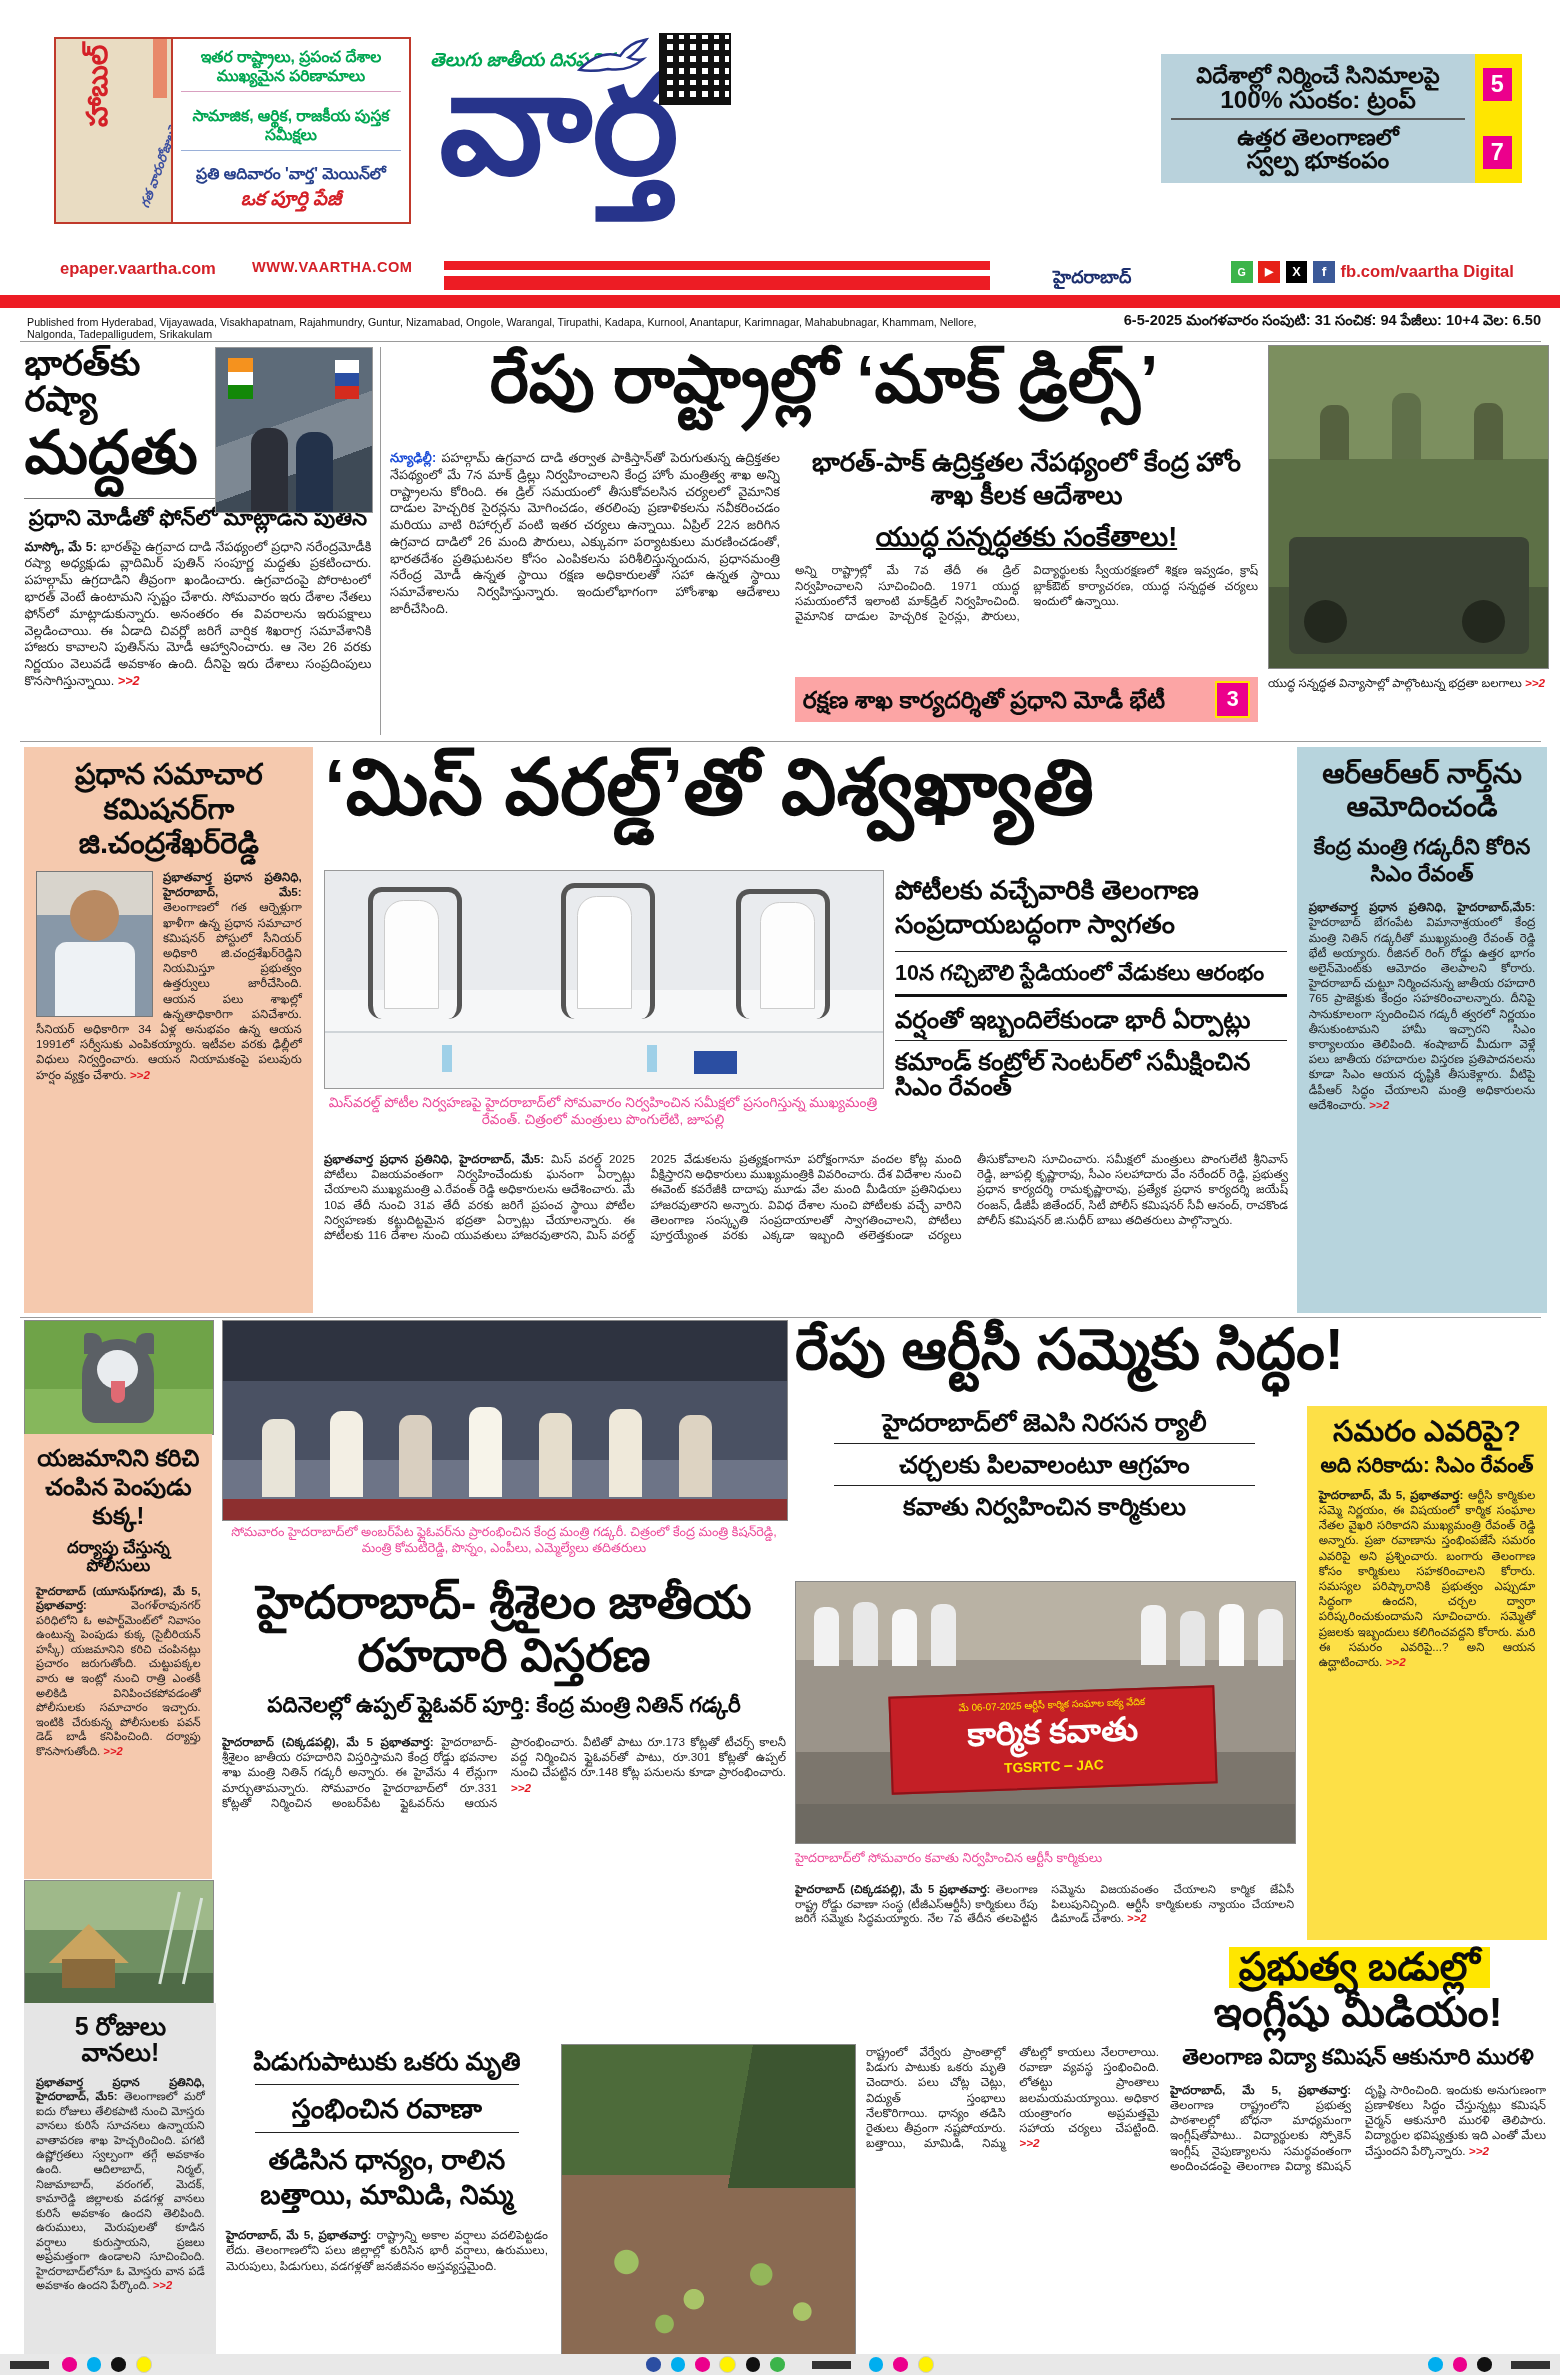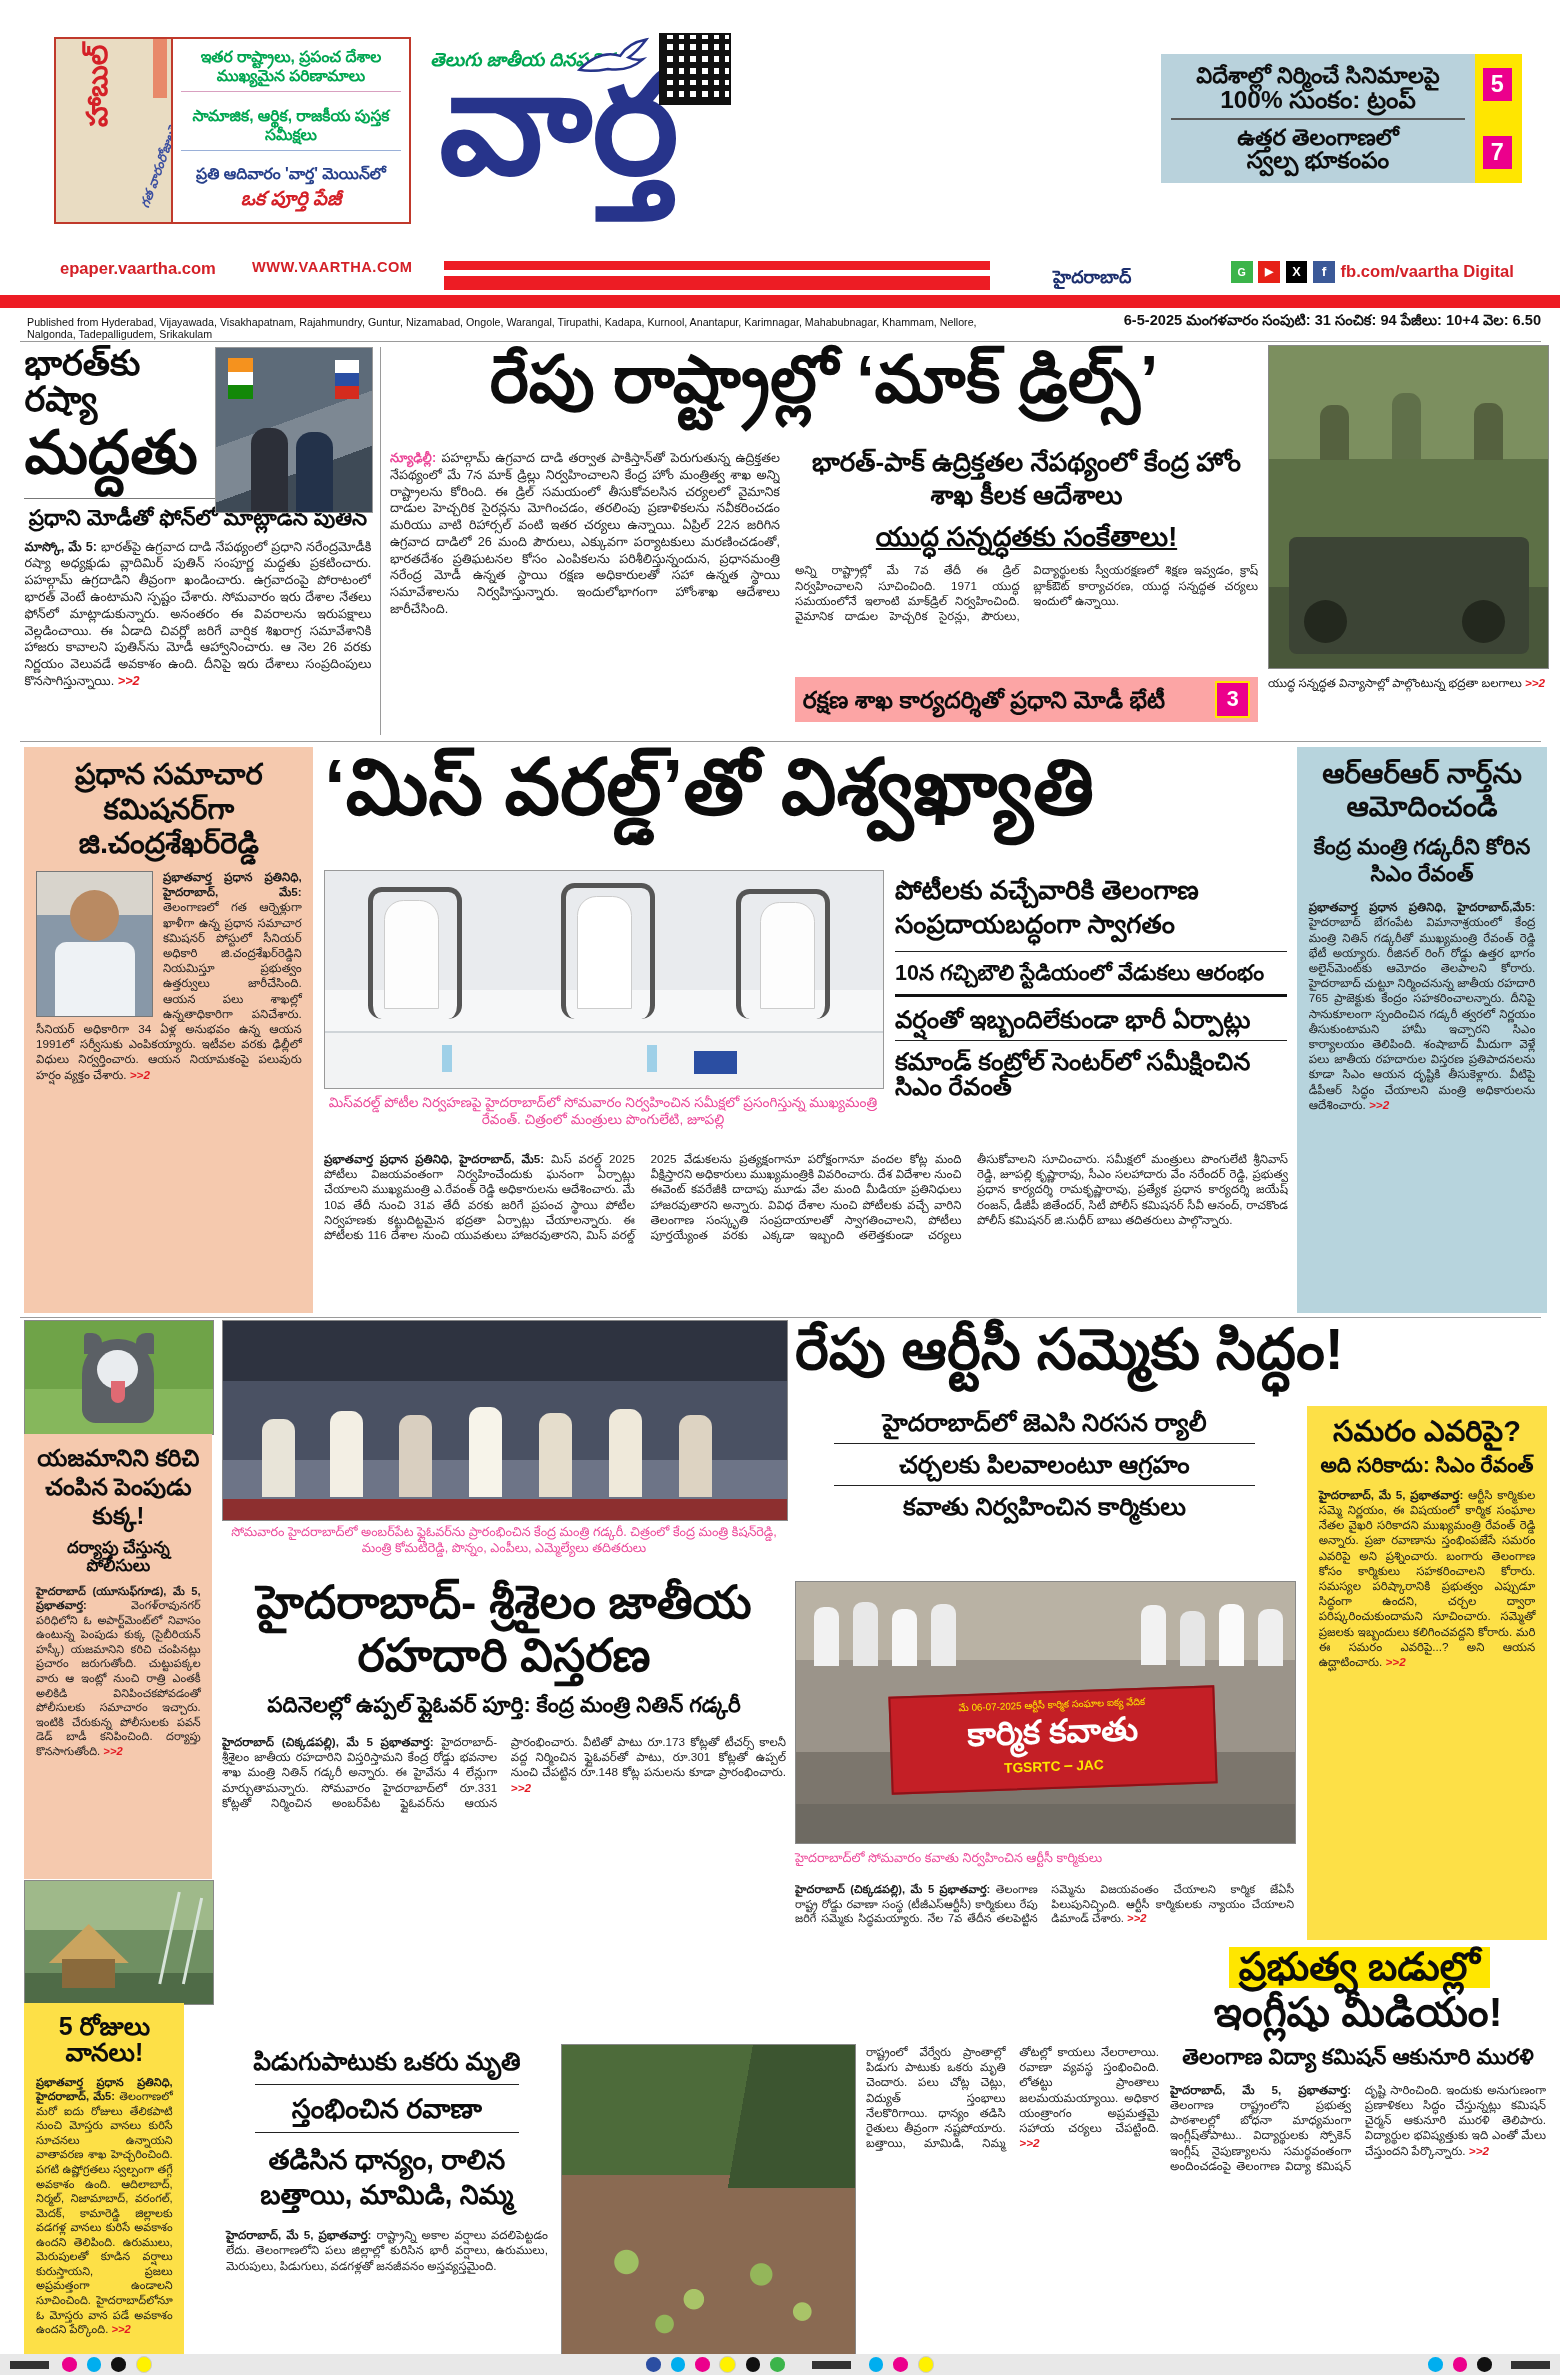--- a/index.html
+++ b/index.html
@@ -113,7 +113,7 @@
   <div class="abs" style="left:390px;top:345px;width:868px;height:392px;">
     <div class="hl center" style="font-size:66px;width:868px;">రేపు రాష్ట్రాల్లో ‘మాక్ డ్రిల్స్’</div>
     <div class="body-text" style="position:absolute;left:0;top:105px;width:390px;height:283px;overflow:hidden;">
-      <span class="lead" style="color:#ec4899;">న్యూఢిల్లీ:</span>
+      <span class="lead" style="color:#1d4ed8;">న్యూఢిల్లీ:</span>
       <span>పహల్గామ్ ఉగ్రవాద దాడి తర్వాత పాకిస్తాన్‌తో పెరుగుతున్న ఉద్రిక్తతల నేపథ్యంలో మే 7న మాక్ డ్రిల్లు నిర్వహించాలని కేంద్ర హోం మంత్రిత్వ శాఖ అన్ని రాష్ట్రాలను కోరింది. ఈ డ్రిల్ సమయంలో తీసుకోవలసిన చర్యలలో వైమానిక దాడుల హెచ్చరిక సైరన్లను మోగించడం, తరలింపు ప్రణాళికలను నవీకరించడం మరియు వాటి రిహార్సల్ వంటి ఇతర చర్యలు ఉన్నాయి. ఏప్రిల్ 22న జరిగిన ఉగ్రవాద దాడిలో 26 మంది పౌరులు, ఎక్కువగా పర్యాటకులు మరణించడంతో, భారతదేశం ప్రతిఘటనల కోసం ఎంపికలను పరిశీలిస్తున్నందున, ప్రధానమంత్రి నరేంద్ర మోడీ ఉన్నత స్థాయి రక్షణ అధికారులతో సహా ఉన్నత స్థాయి సమావేశాలను నిర్వహిస్తున్నారు. ఇందులోభాగంగా హోంశాఖ ఆదేశాలు జారీచేసింది.</span>
     </div>
     <div class="abs" style="left:405px;top:101px;width:463px;">

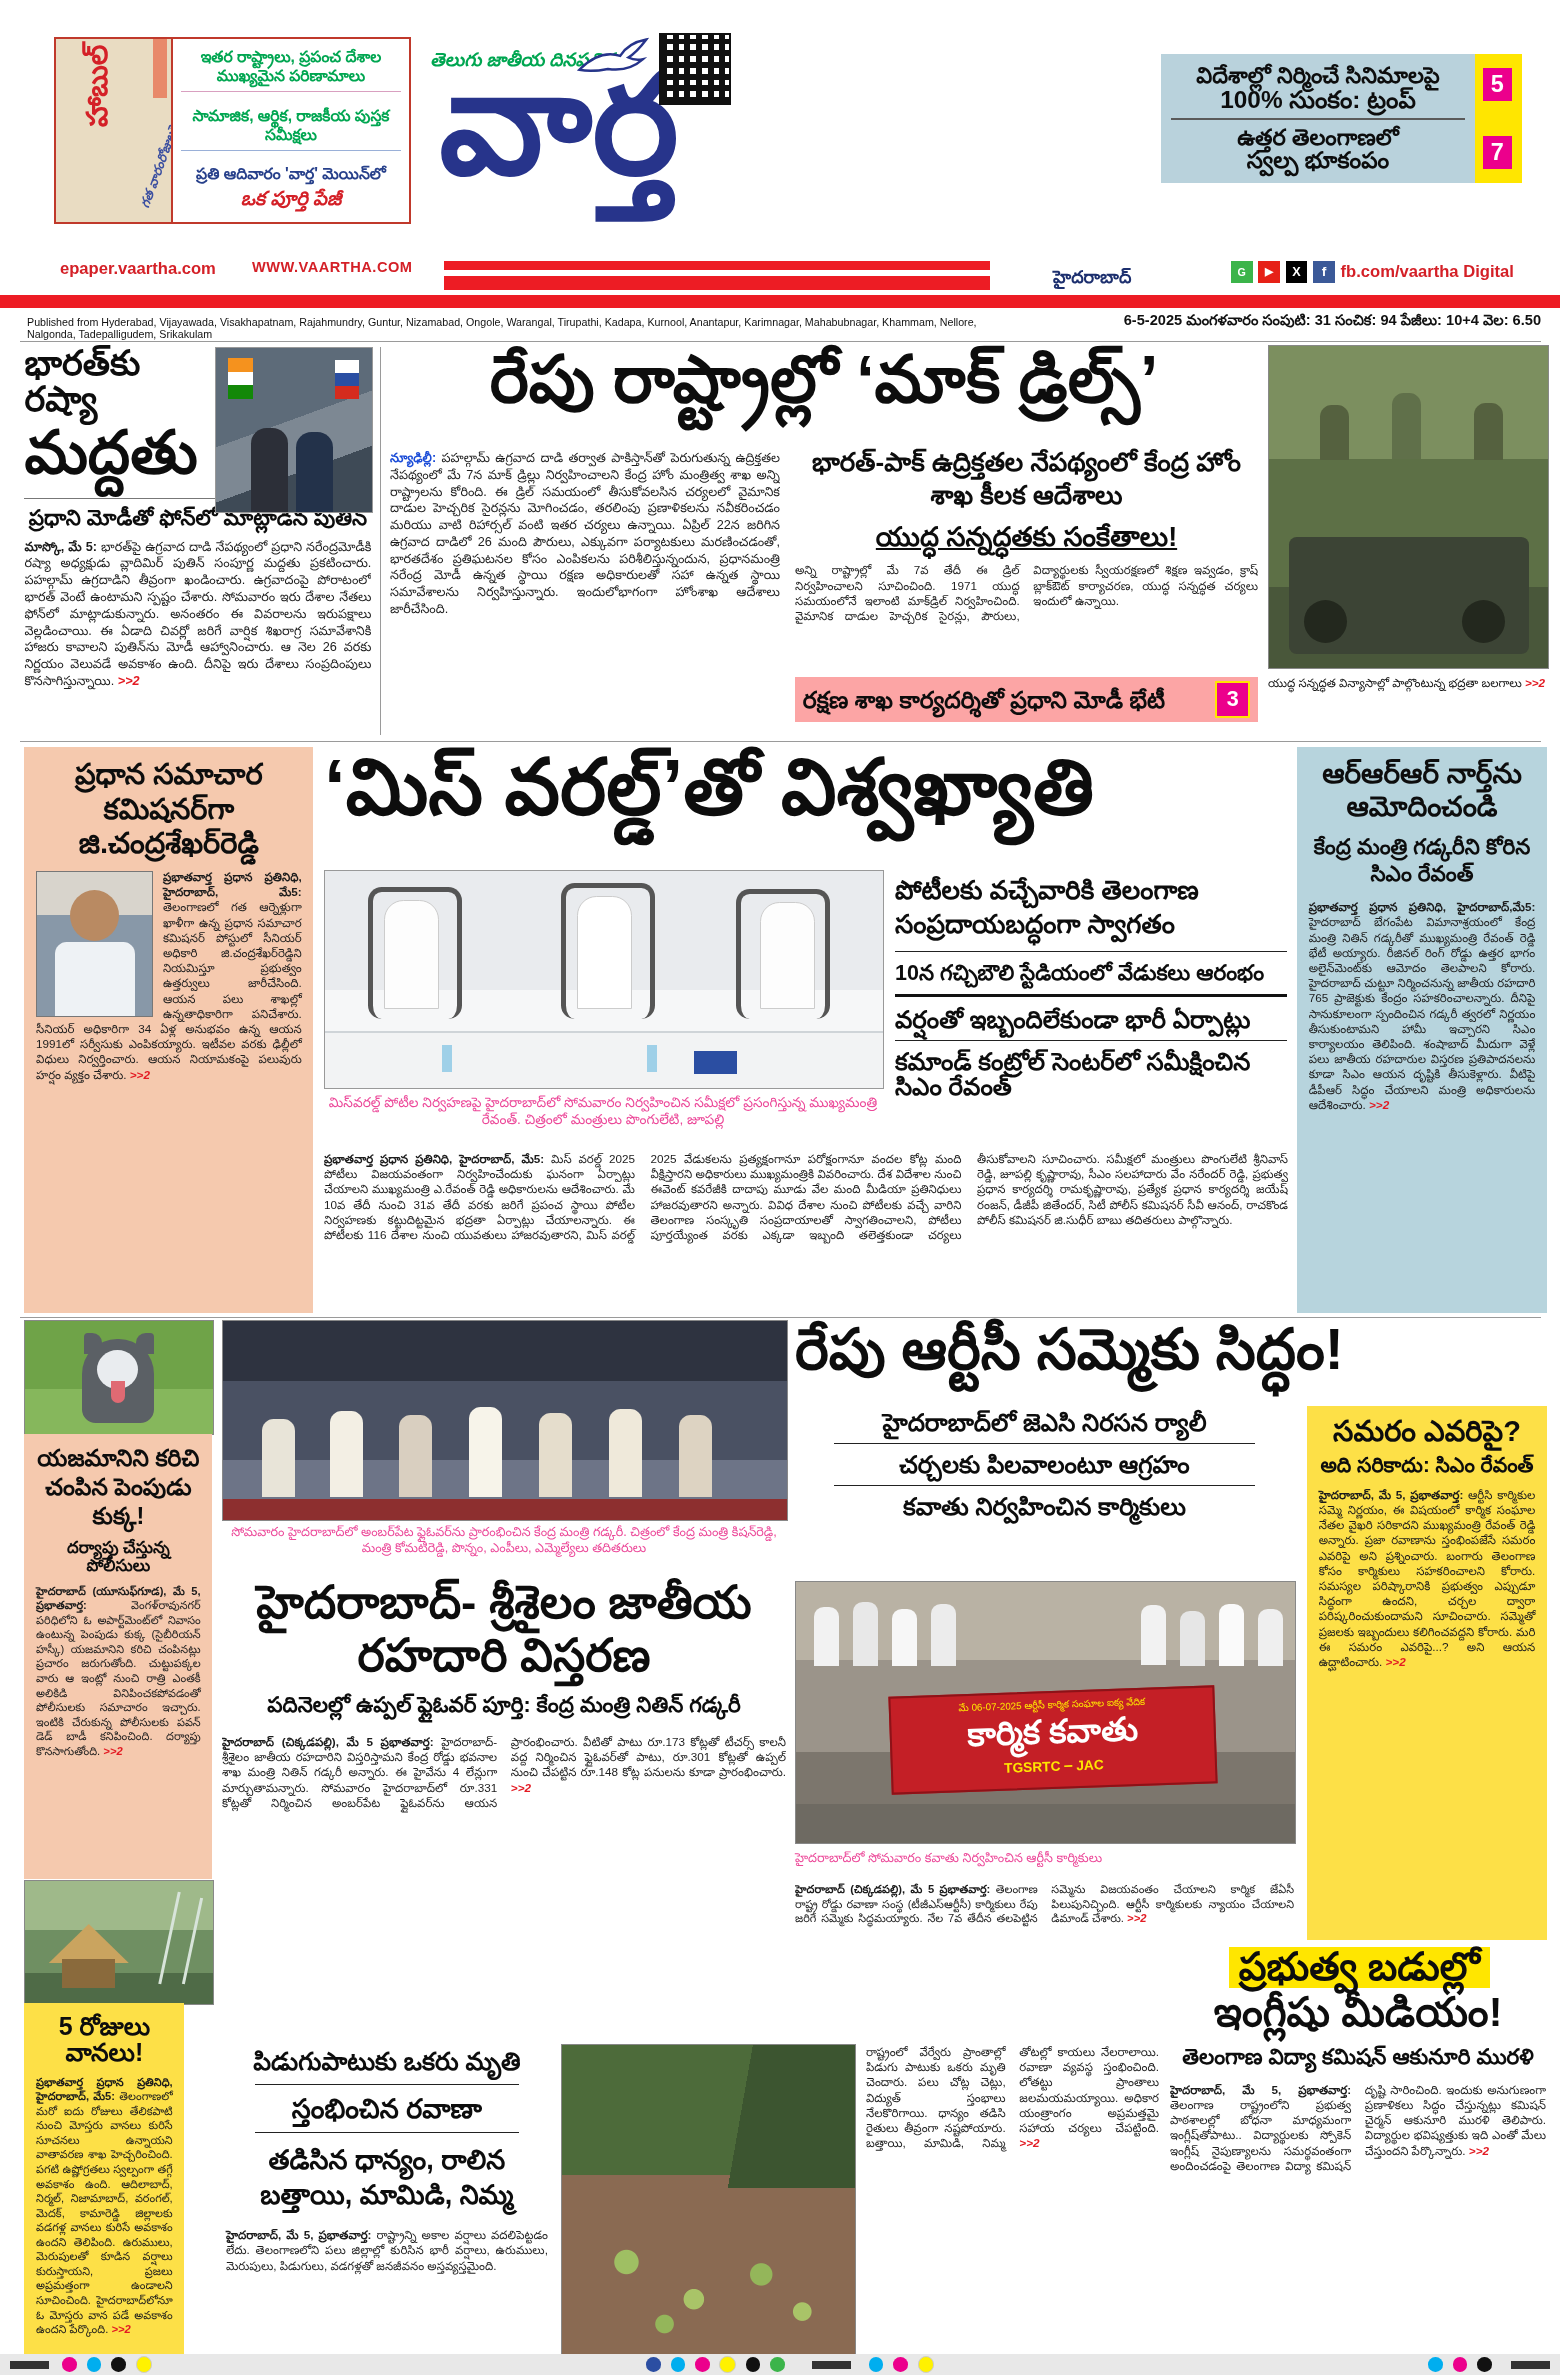--- a/index.html
+++ b/index.html
@@ -224,7 +224,7 @@
     <div style="position:absolute;right:19.5px;top:15.6px;width:2.9px;height:88px;background:#d8e4da;transform:rotate(12deg);"></div>
     <div style="position:absolute;right:43px;top:9.8px;width:2.9px;height:94px;background:#d8e4da;transform:rotate(12deg);"></div>
   </div>
-  <div class="abs box-pad" style="left:24.4px;top:2003px;width:160px;height:355px;background:#fde047;">
+  <div class="abs box-pad" style="left:24.4px;top:2003px;width:192px;height:355px;background:#e5e5e5;">
     <div class="hl center" style="font-size:25px;">5 రోజులు వానలు!</div>
     <div class="small-text" style="margin-top:9.8px;font-size:11.2px;">
       <span class="lead">ప్రభాతవార్త ప్రధాన ప్రతినిధి, హైదరాబాద్, మే5:</span>

